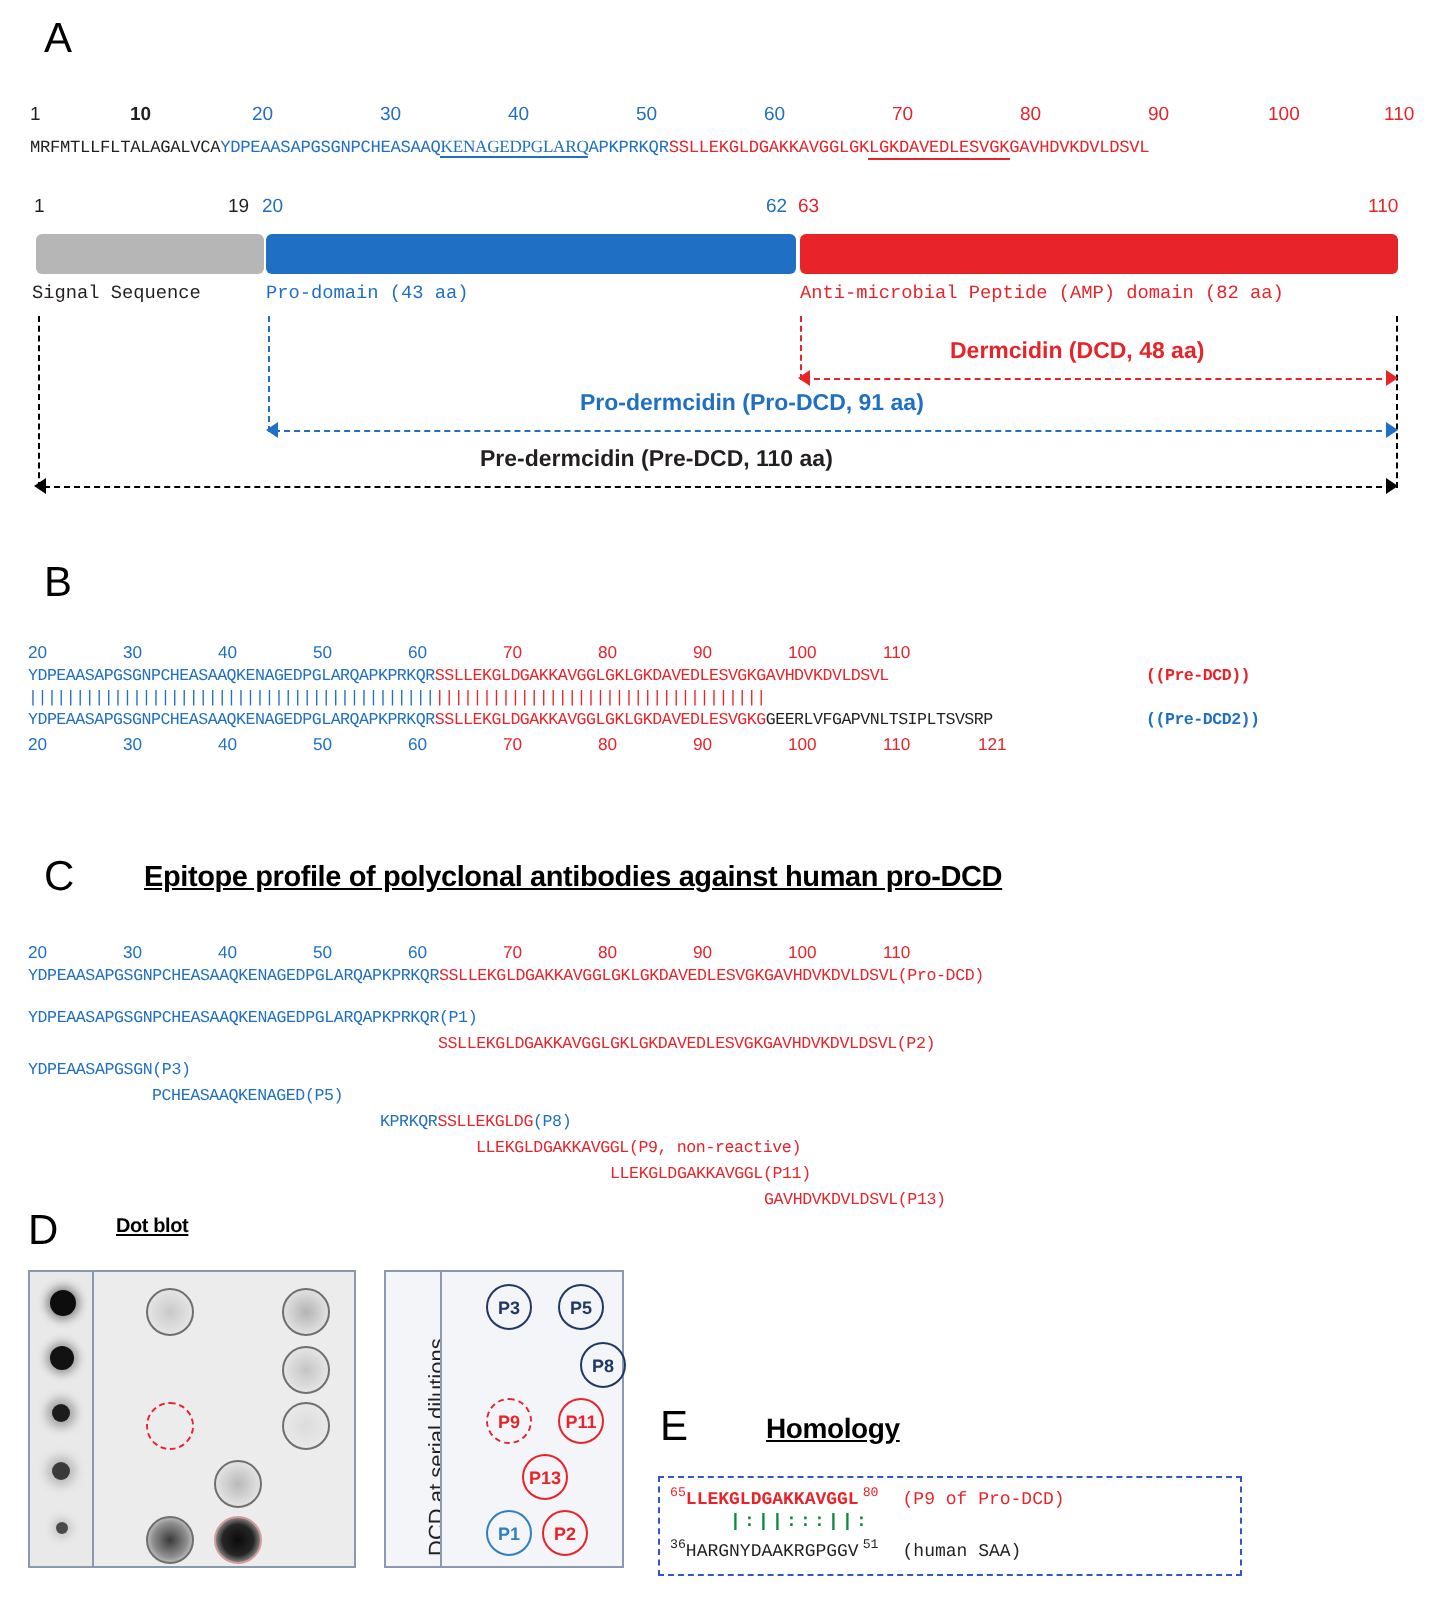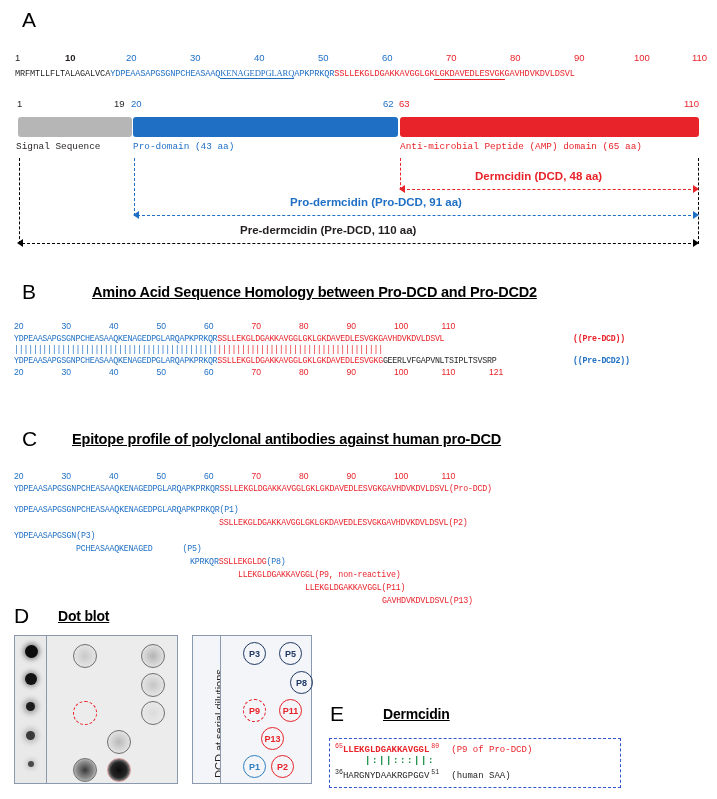--- a/index.html
+++ b/index.html
@@ -115,7 +115,7 @@
 
   <div class="barlabel black" style="left:16px;top:141px;">Signal Sequence</div>
   <div class="barlabel blue" style="left:133px;top:141px;">Pro-domain (43 aa)</div>
-  <div class="barlabel red" style="left:400px;top:141px;">Anti-microbial Peptide (AMP) domain (65 aa)</div>
+  <div class="barlabel red" style="left:400px;top:141px;">Anti-microbial Peptide (AMP) domain (82 aa)</div>
 
   <div class="vdash" style="left:19px;top:158px;height:86px;"></div>
   <div class="vdash b" style="left:134px;top:158px;height:58px;"></div>

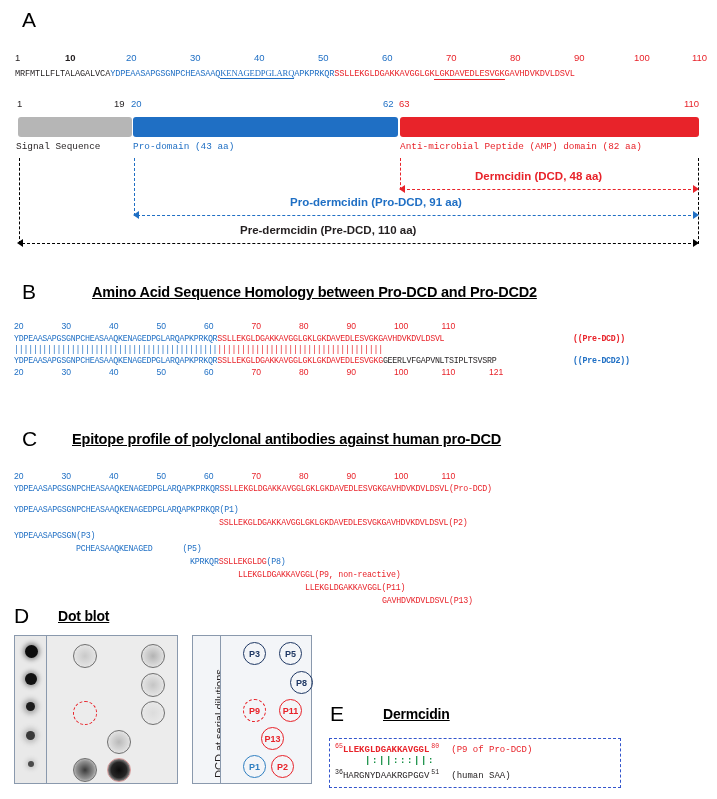--- a/index.html
+++ b/index.html
@@ -140,7 +140,6 @@
 
 <div id="panelB">
   <div class="panel-letter" style="left:22px;top:25px;">B</div>
-  <div class="panel-title" style="left:92px;top:29px;">Amino Acid Sequence Homology between Pro-DCD and Pro-DCD2</div>
 
   <div class="numrow" style="left:14px;top:66px;">
     <span class="blue">20</span><span class="blue">30</span><span class="blue">40</span><span class="blue">50</span><span class="blue">60</span><span class="red">70</span><span class="red">80</span><span class="red">90</span><span class="red">100</span><span class="red">110</span>

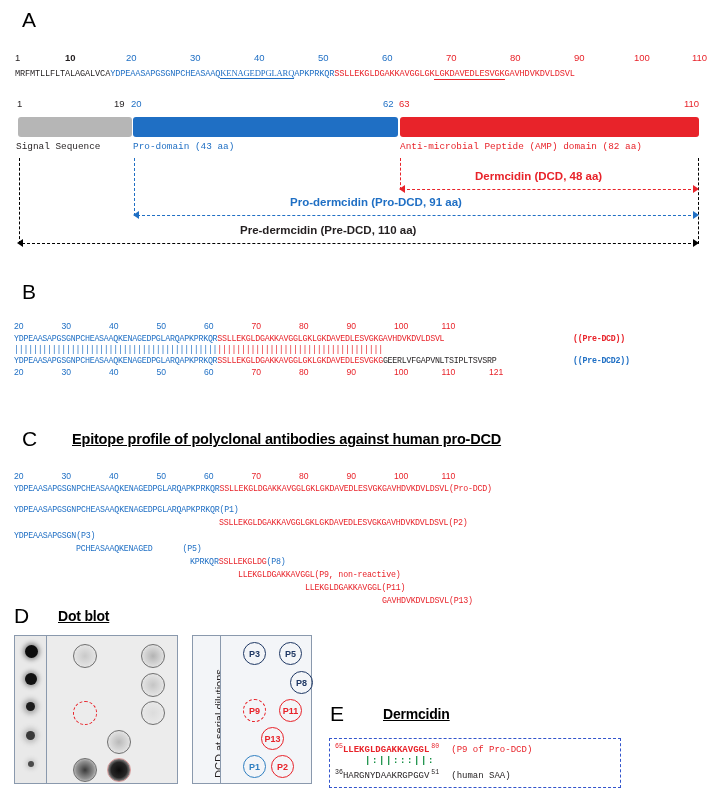--- a/index.html
+++ b/index.html
@@ -189,7 +189,7 @@
   </div>
 
   <div class="epirow" style="left:76px;top:139px;">
-    <span class="blue">PCHEASAAQKENAGED</span><span class="blue" style="white-space:pre;margin-left:30px;">(P5)</span>
+    <span class="blue">PCHEASAAQKENAGED</span><span class="blue" style="white-space:pre;">(P5)</span>
   </div>
 
   <div class="epirow" style="left:190px;top:152px;">

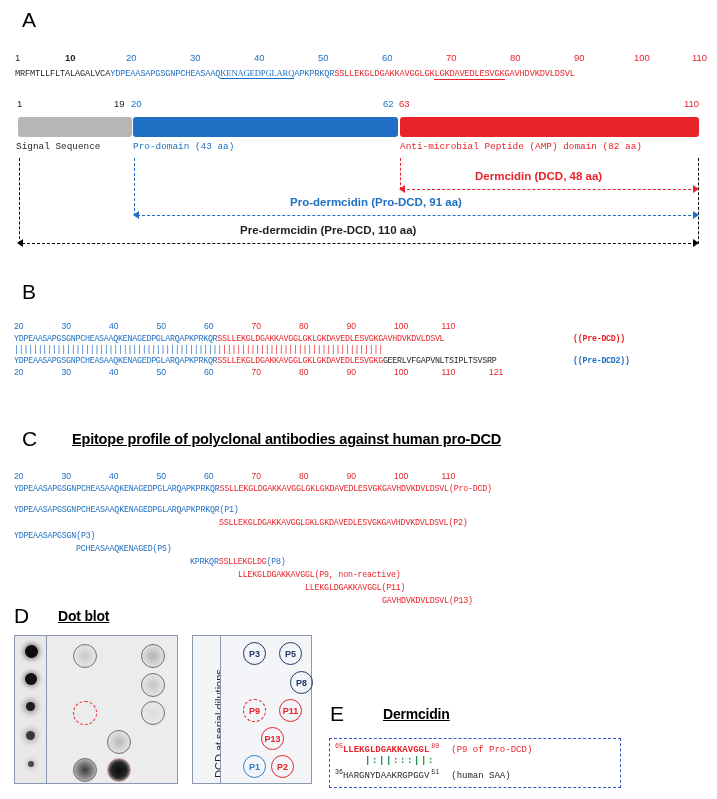--- a/index.html
+++ b/index.html
@@ -211,7 +211,7 @@
 
 <div id="panelD">
   <div class="panel-letter" style="left:14px;top:4px;">D</div>
-  <div class="panel-title" style="left:58px;top:8px;font-size:14px;">Dot blot</div>
+  <div class="panel-title" style="left:58px;top:8px;font-size:10px;">Dot blot</div>
 
   <div class="blotbox" style="left:14px;top:35px;width:32px;height:147px;background:#e9e9e9;">
     <div class="dot" style="left:10px;top:9px;width:13px;height:13px;background:#0d0d0d;box-shadow:0 0 4px 2px rgba(30,30,30,.45);"></div>

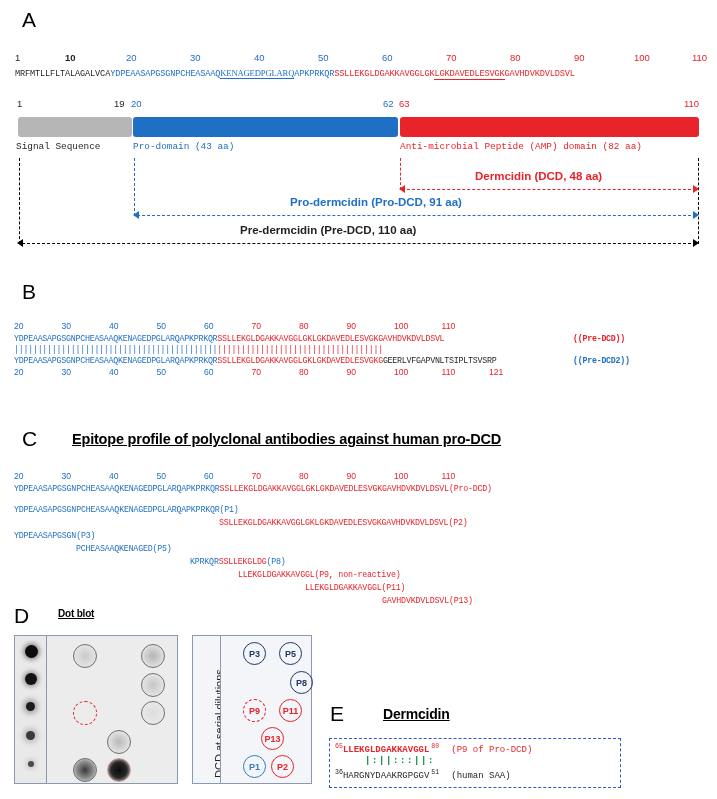--- a/index.html
+++ b/index.html
@@ -265,7 +265,7 @@
 
 <div id="panelE">
   <div class="panel-letter" style="left:20px;top:22px;">E</div>
-  <div class="panel-title" style="left:73px;top:26px;font-size:14px;">Dermcidin</div>
+  <div class="panel-title" style="left:73px;top:26px;font-size:14px;">Homology</div>
 
   <div class="ebox" style="left:19px;top:58px;width:290px;height:48px;"></div>
 

